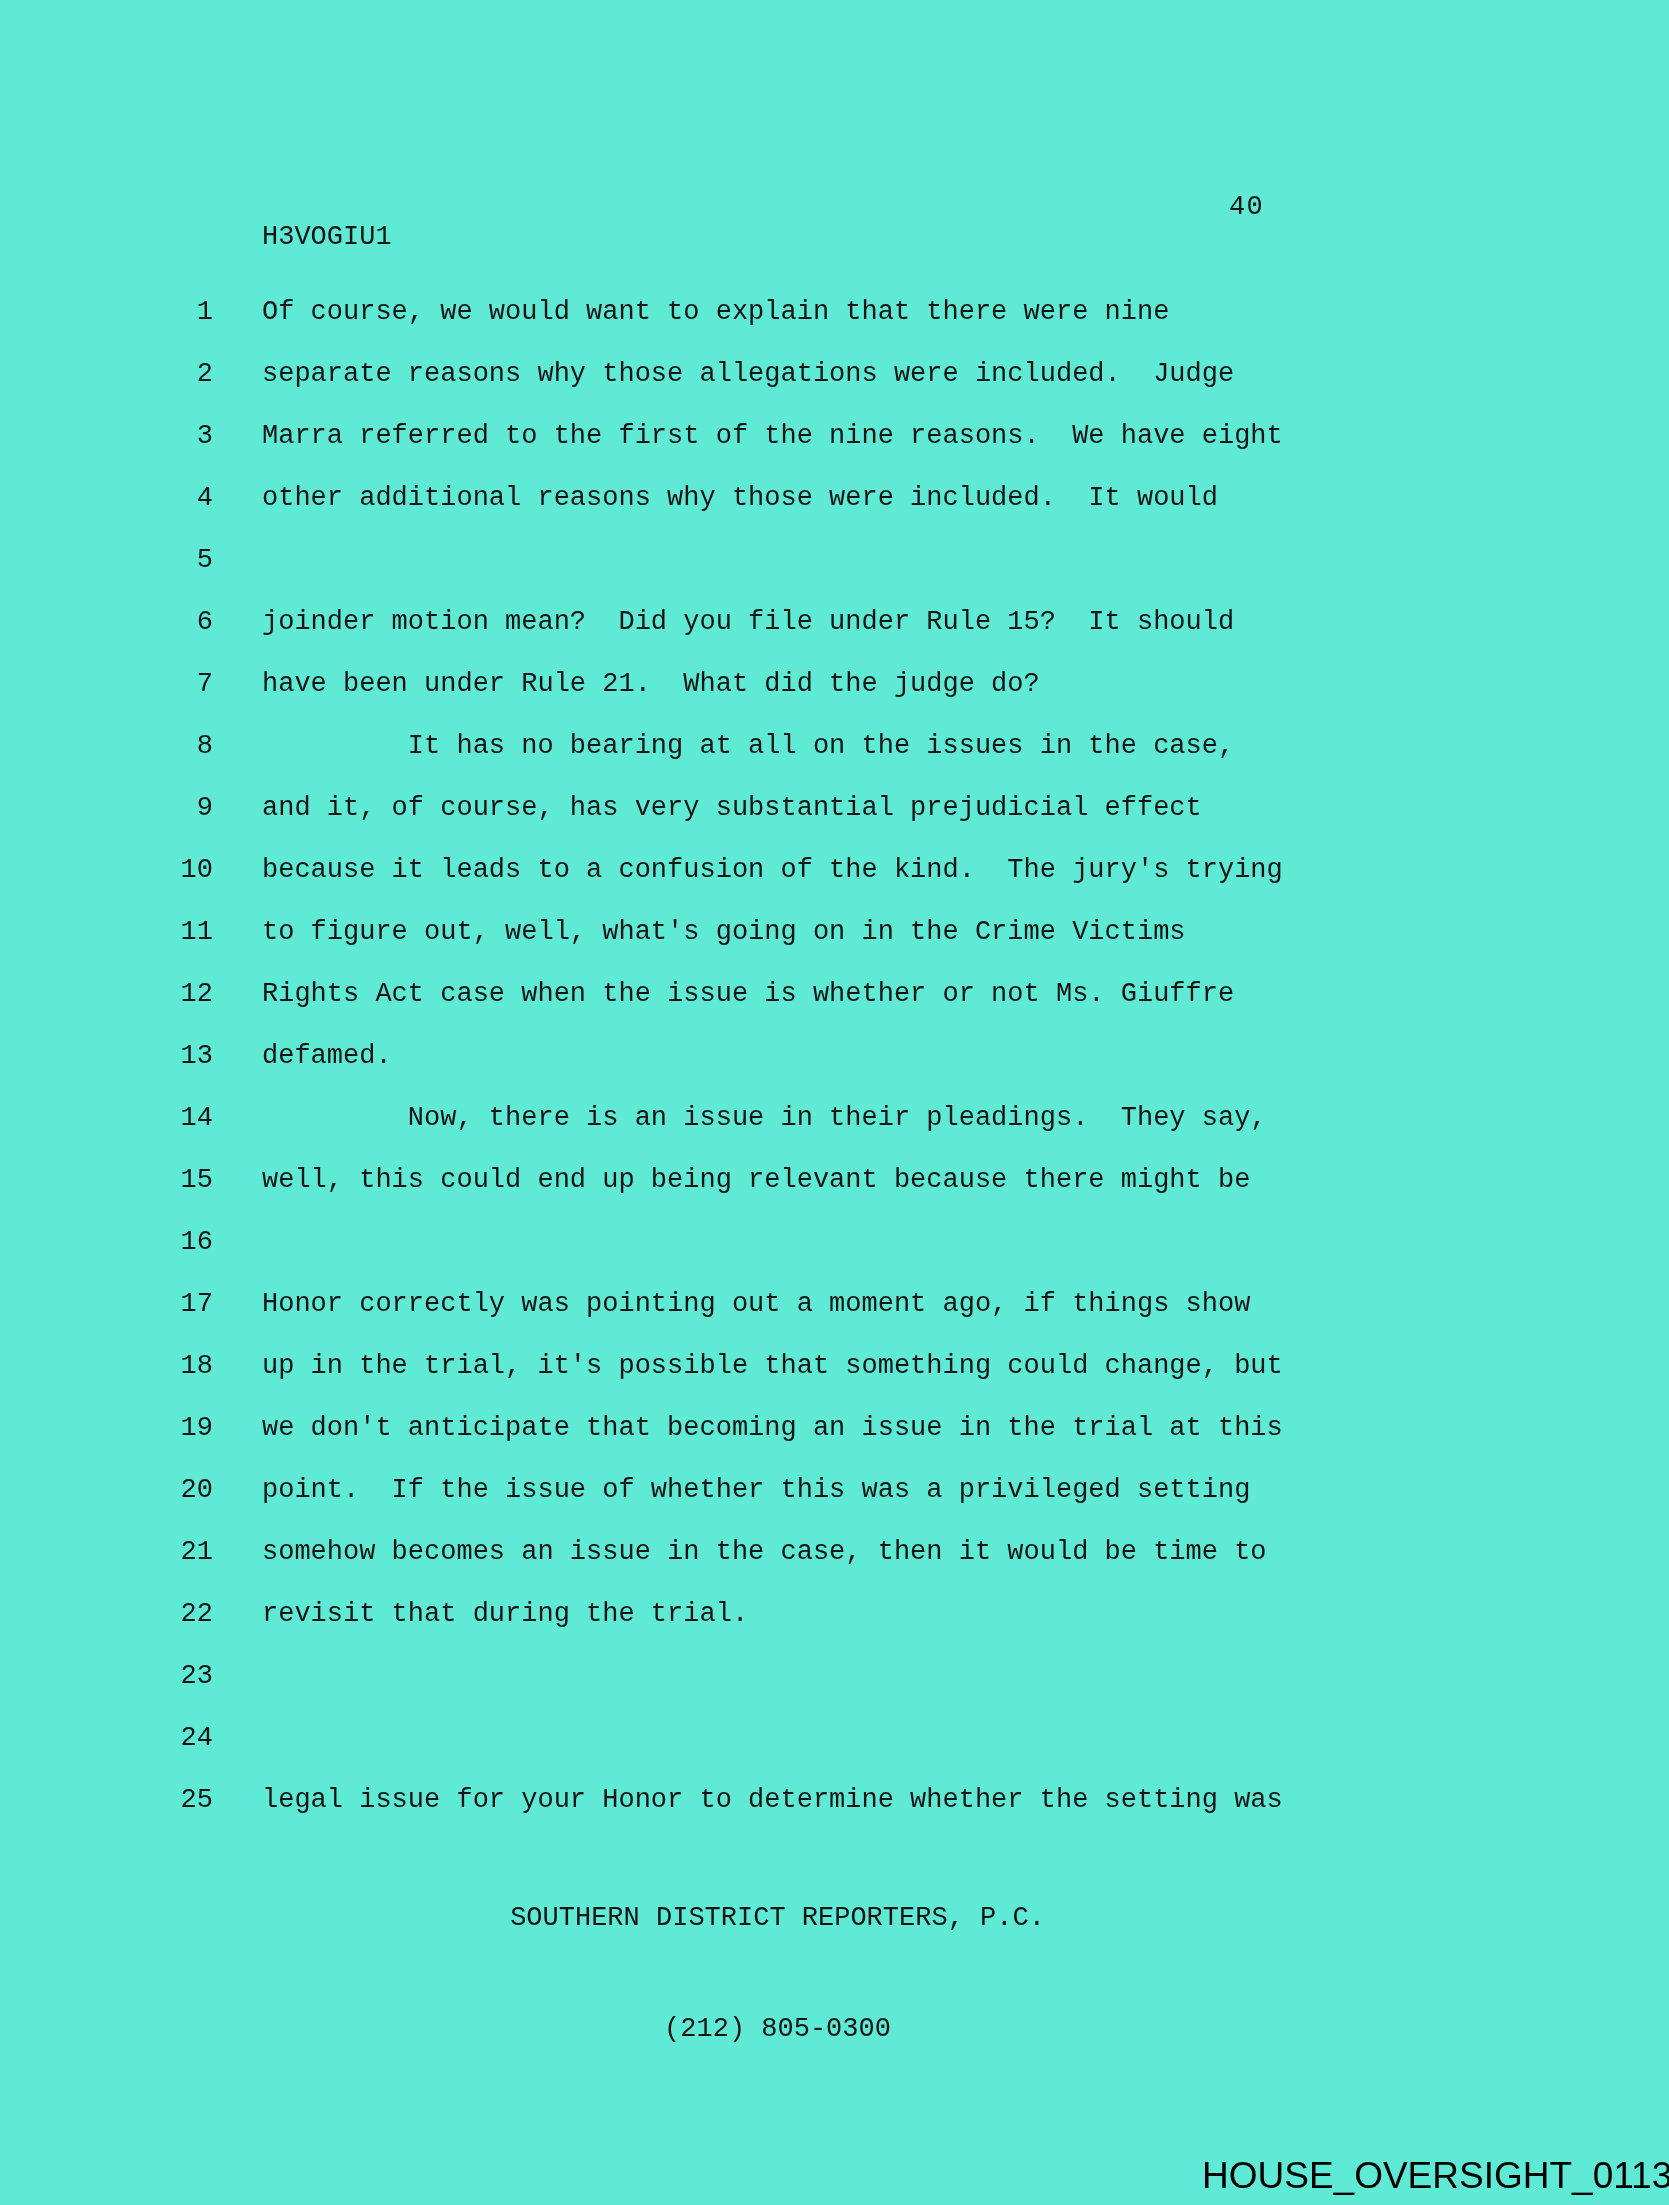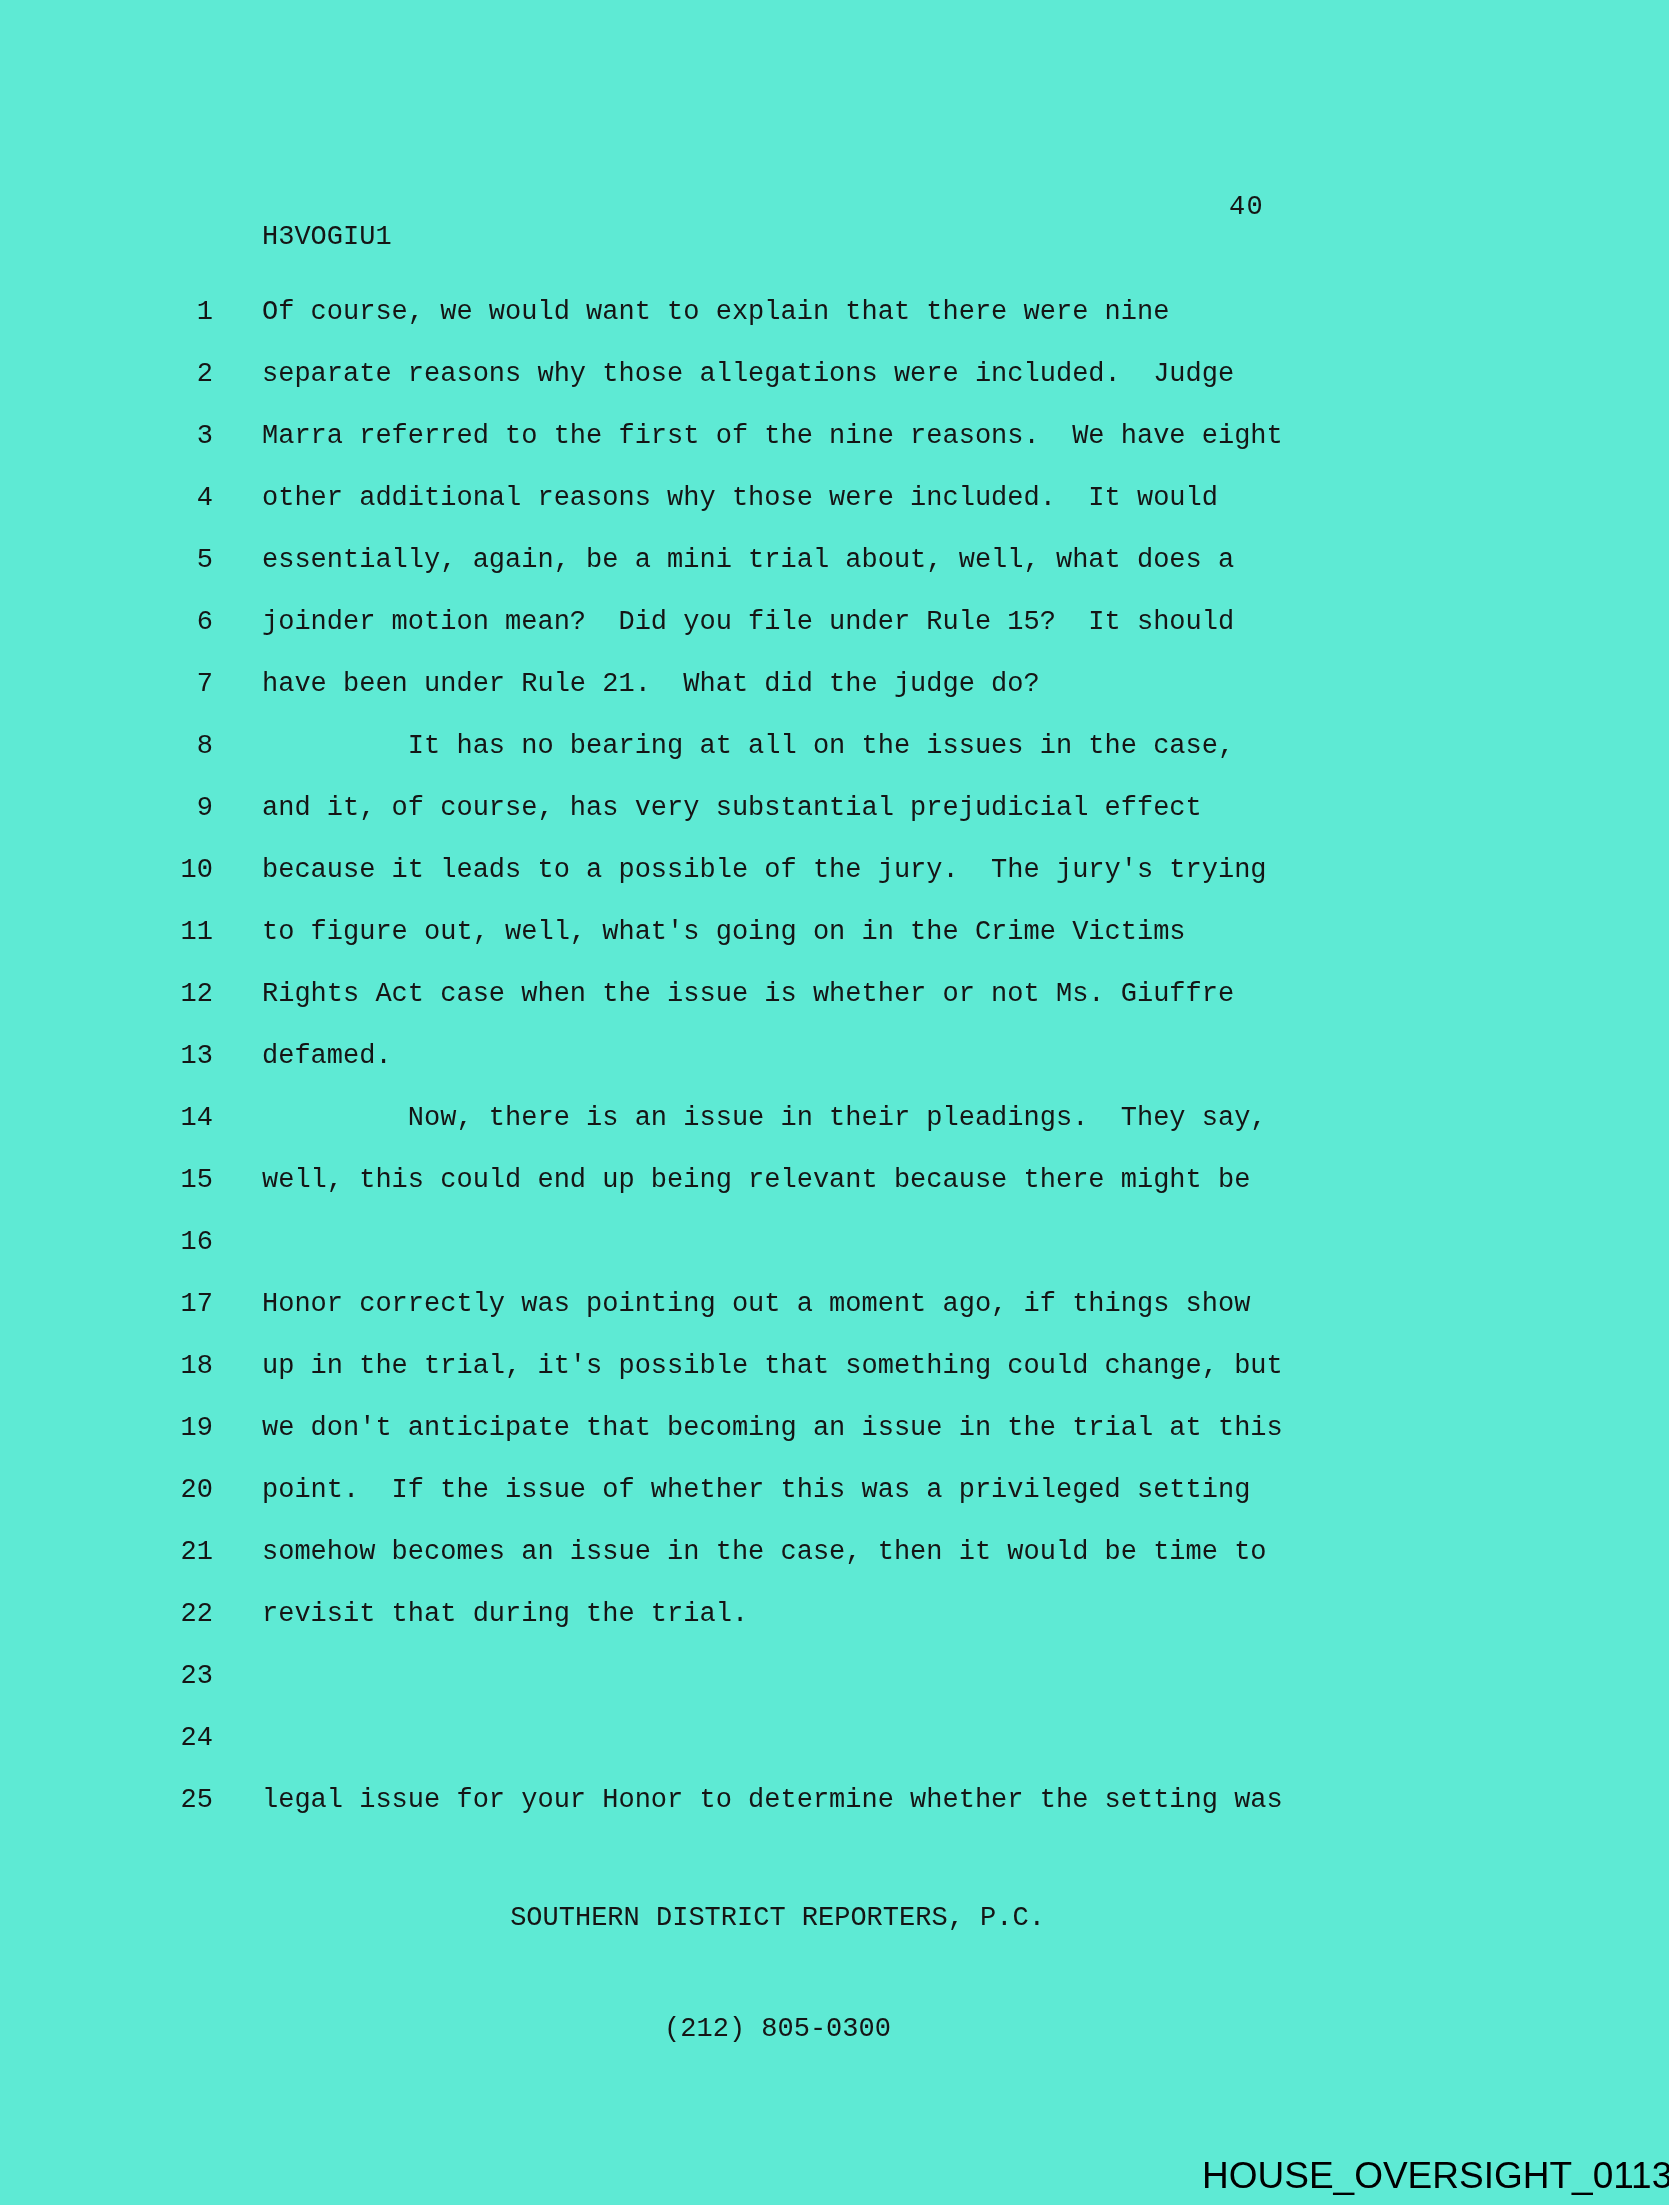--- a/index.html
+++ b/index.html
@@ -108,7 +108,6 @@
       </div>
       <div class="row">
         <span class="num">5</span>
-        <span class="txt">essentially, again, be a mini trial about, well, what does a</span>
       </div>
       <div class="row">
         <span class="num">6</span>

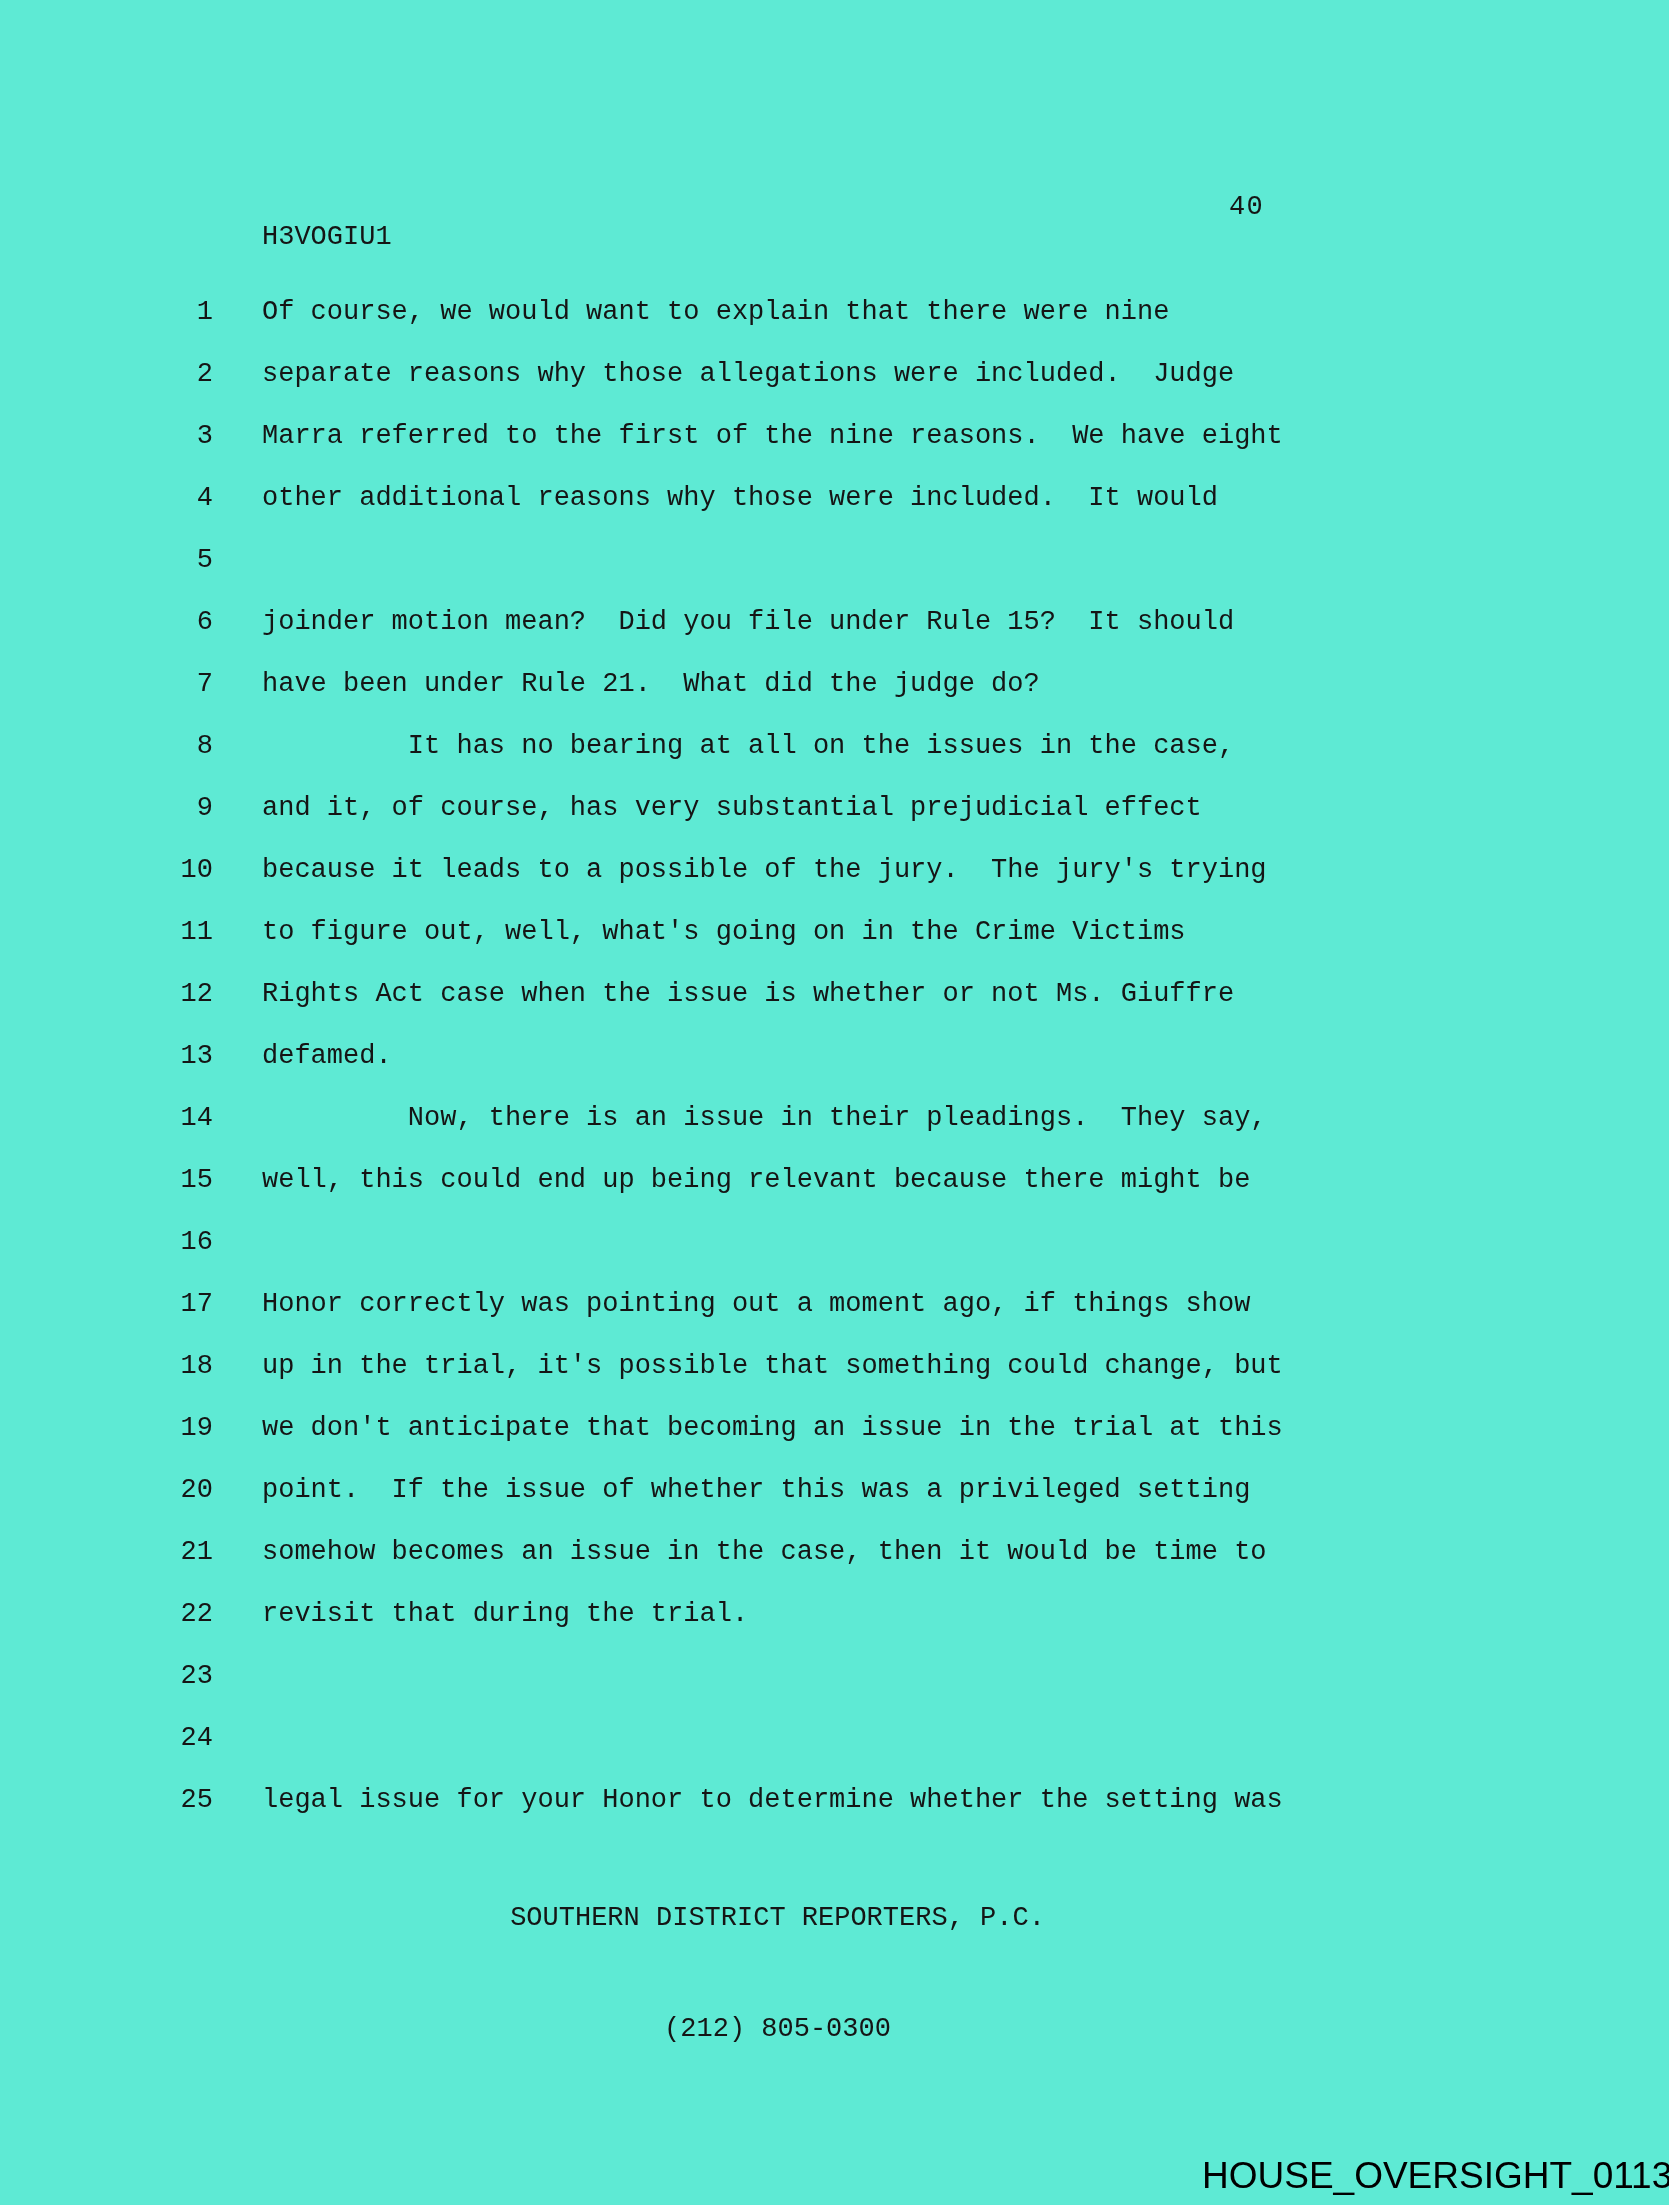--- a/index.html
+++ b/index.html
@@ -127,7 +127,7 @@
       </div>
       <div class="row">
         <span class="num">10</span>
-        <span class="txt">because it leads to a possible of the jury.  The jury's trying</span>
+        <span class="txt">because it leads to a confusion of the kind.  The jury's trying</span>
       </div>
       <div class="row">
         <span class="num">11</span>

